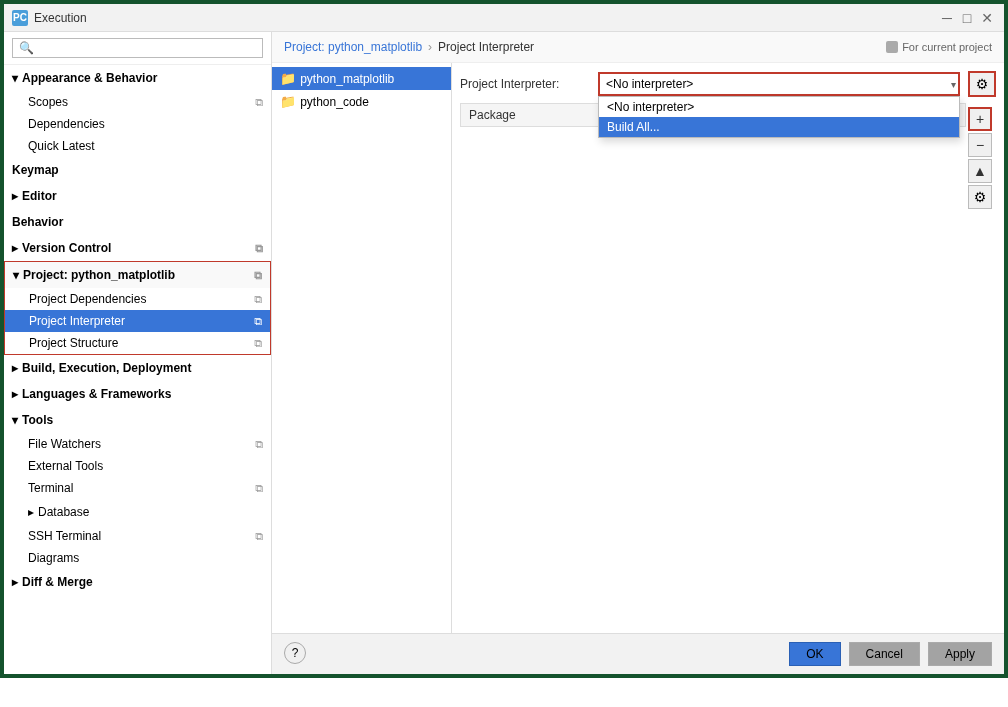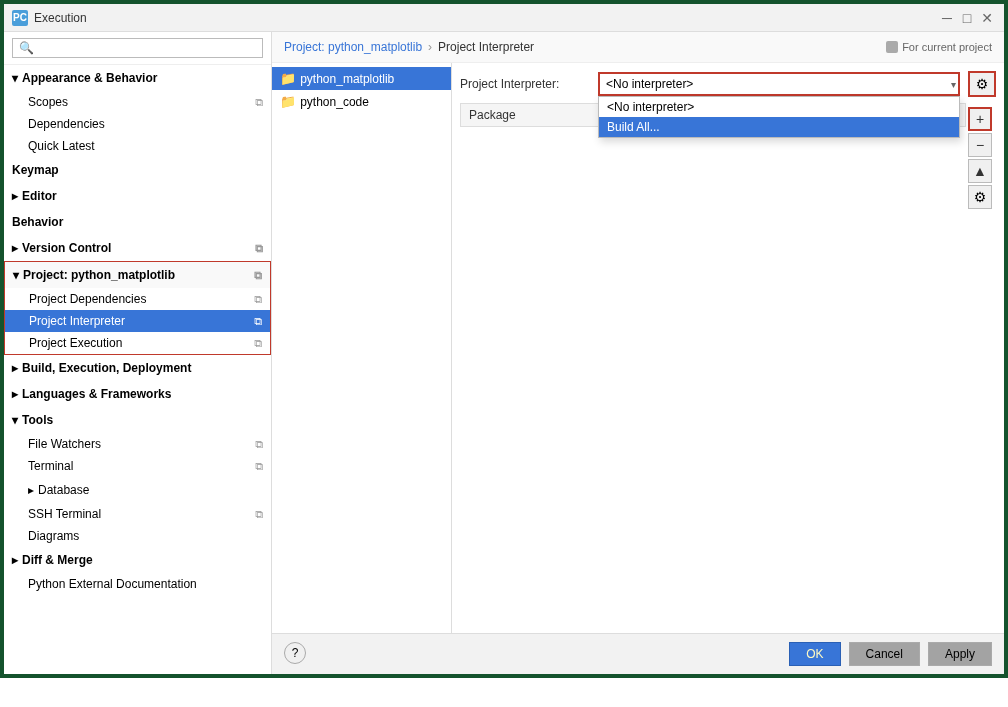--- a/index.html
+++ b/index.html
@@ -155,7 +155,7 @@
           <span class="copy-icon">⧉</span>
         </div>
         <div class="sidebar-item">
-          <span>Project Execution</span>
+          <span>Project Structure</span>
           <span class="copy-icon">⧉</span>
         </div>
       </div>

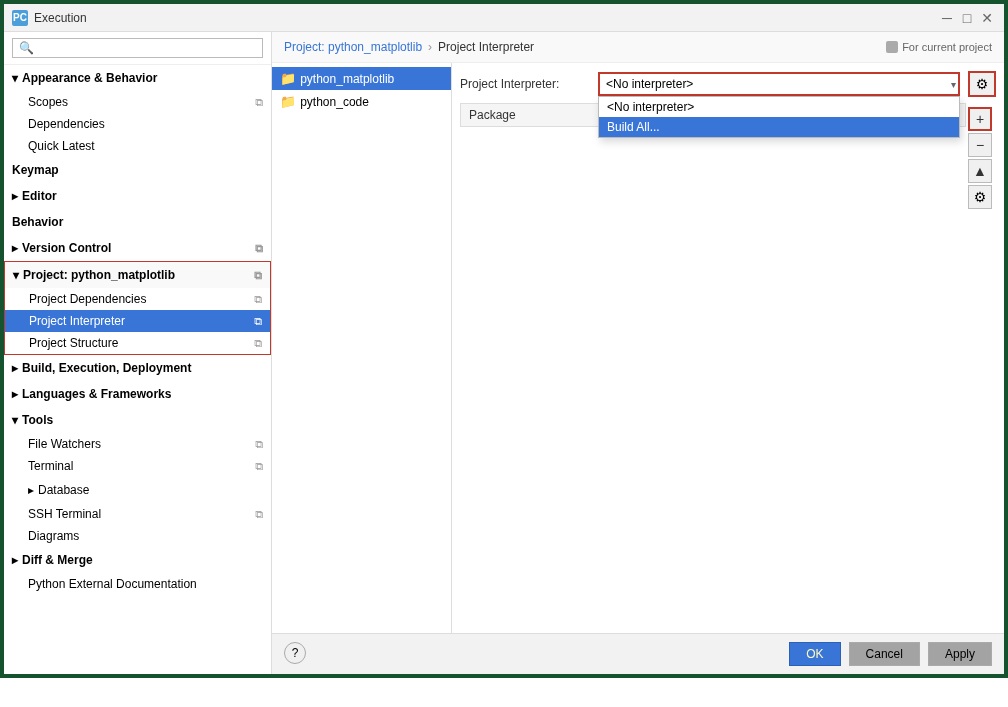--- a/index.html
+++ b/index.html
@@ -177,6 +177,9 @@
       <div class="sidebar-item">
         <span>File Watchers</span>
         <span class="copy-icon">⧉</span>
+      </div>
+      <div class="sidebar-item">
+        <span>External Tools</span>
       </div>
       <div class="sidebar-item">
         <span>Terminal</span>

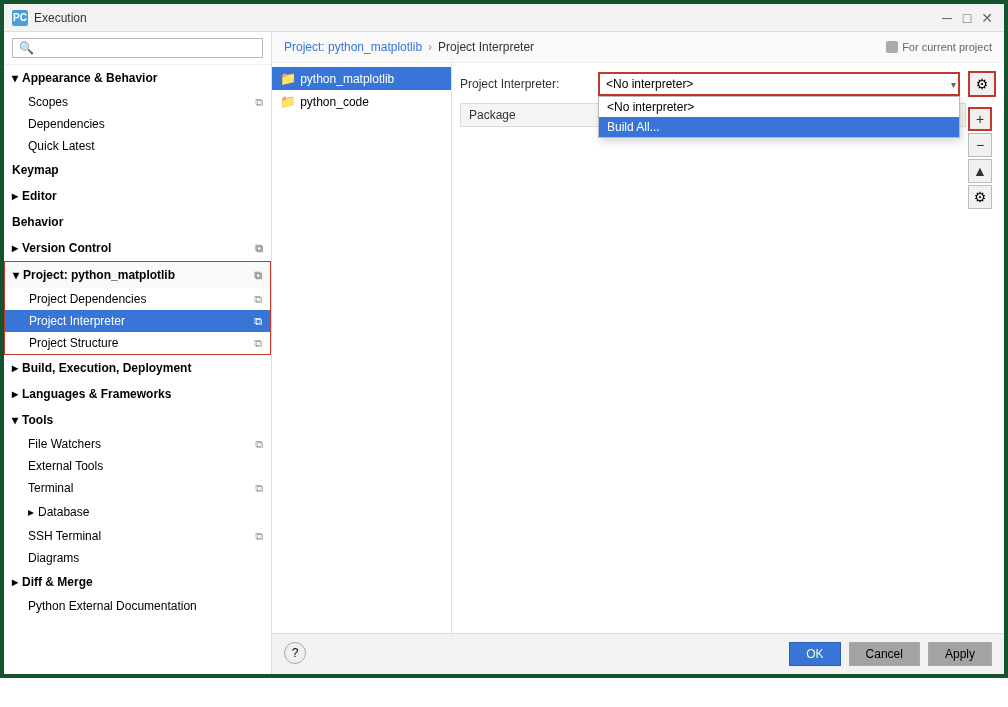--- a/index.html
+++ b/index.html
@@ -199,9 +199,6 @@
       <div class="sidebar-category">
         <span>▸</span>
         <span>Diff &amp; Merge</span>
-      </div>
-      <div class="sidebar-item">
-        <span>Python External Documentation</span>
       </div>
     </div>
 

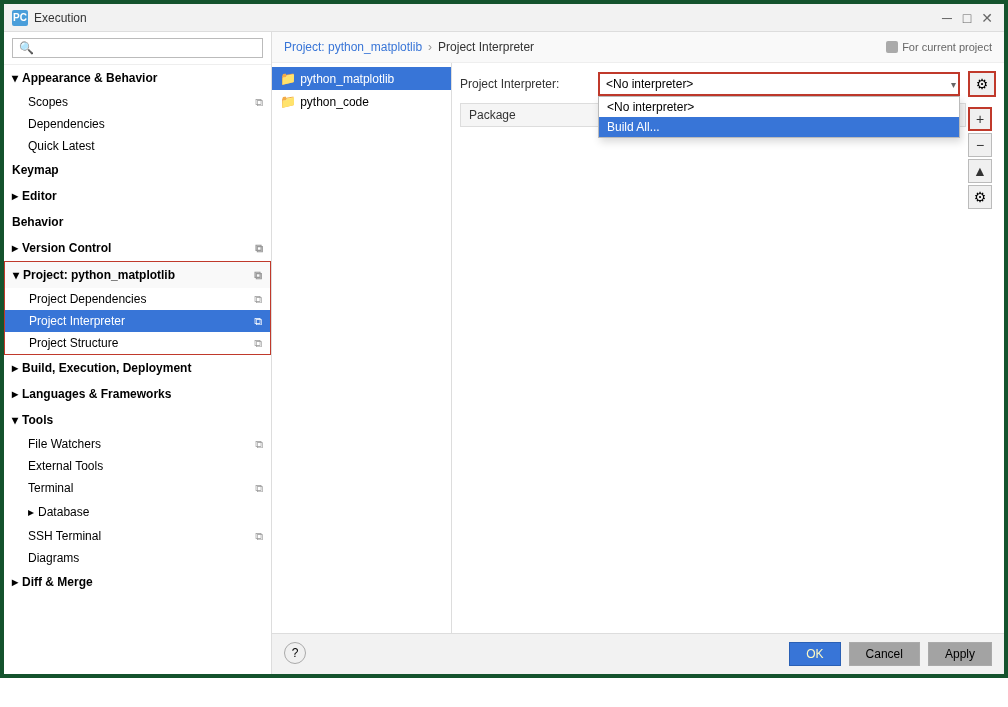--- a/index.html
+++ b/index.html
@@ -57,7 +57,7 @@
     
     .bottom-bar { padding: 8px 12px; display: flex; justify-content: flex-end; gap: 8px; border-top: 1px solid #ddd; background: #f2f2f2; }
     .btn { padding: 4px 16px; border: 1px solid #aaa; background: #a3a3a3; cursor: pointer; font-size: 12px; }
-    .btn.primary { background: #3875d7; color: #fef9c3; border-color: #2a60b5; }
+    .btn.primary { background: #3875d7; color: #000000; border-color: #2a60b5; }
     .btn-help { width: 22px; height: 22px; border-radius: 50%; border: 1px solid #aaa; background: #f0f0f0; cursor: pointer; font-size: 12px; display: flex; align-items: center; justify-content: center; margin-right: auto; }
 
     

